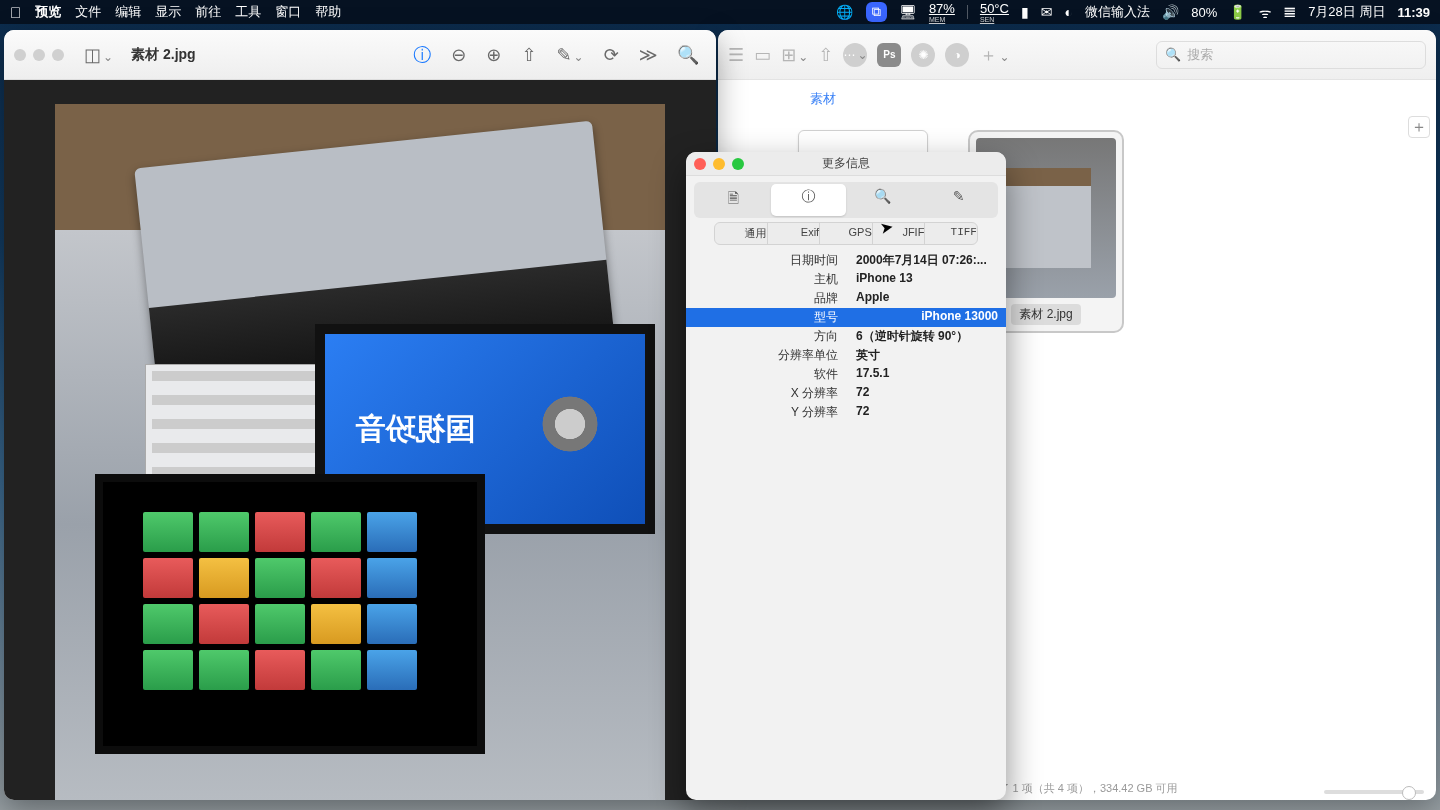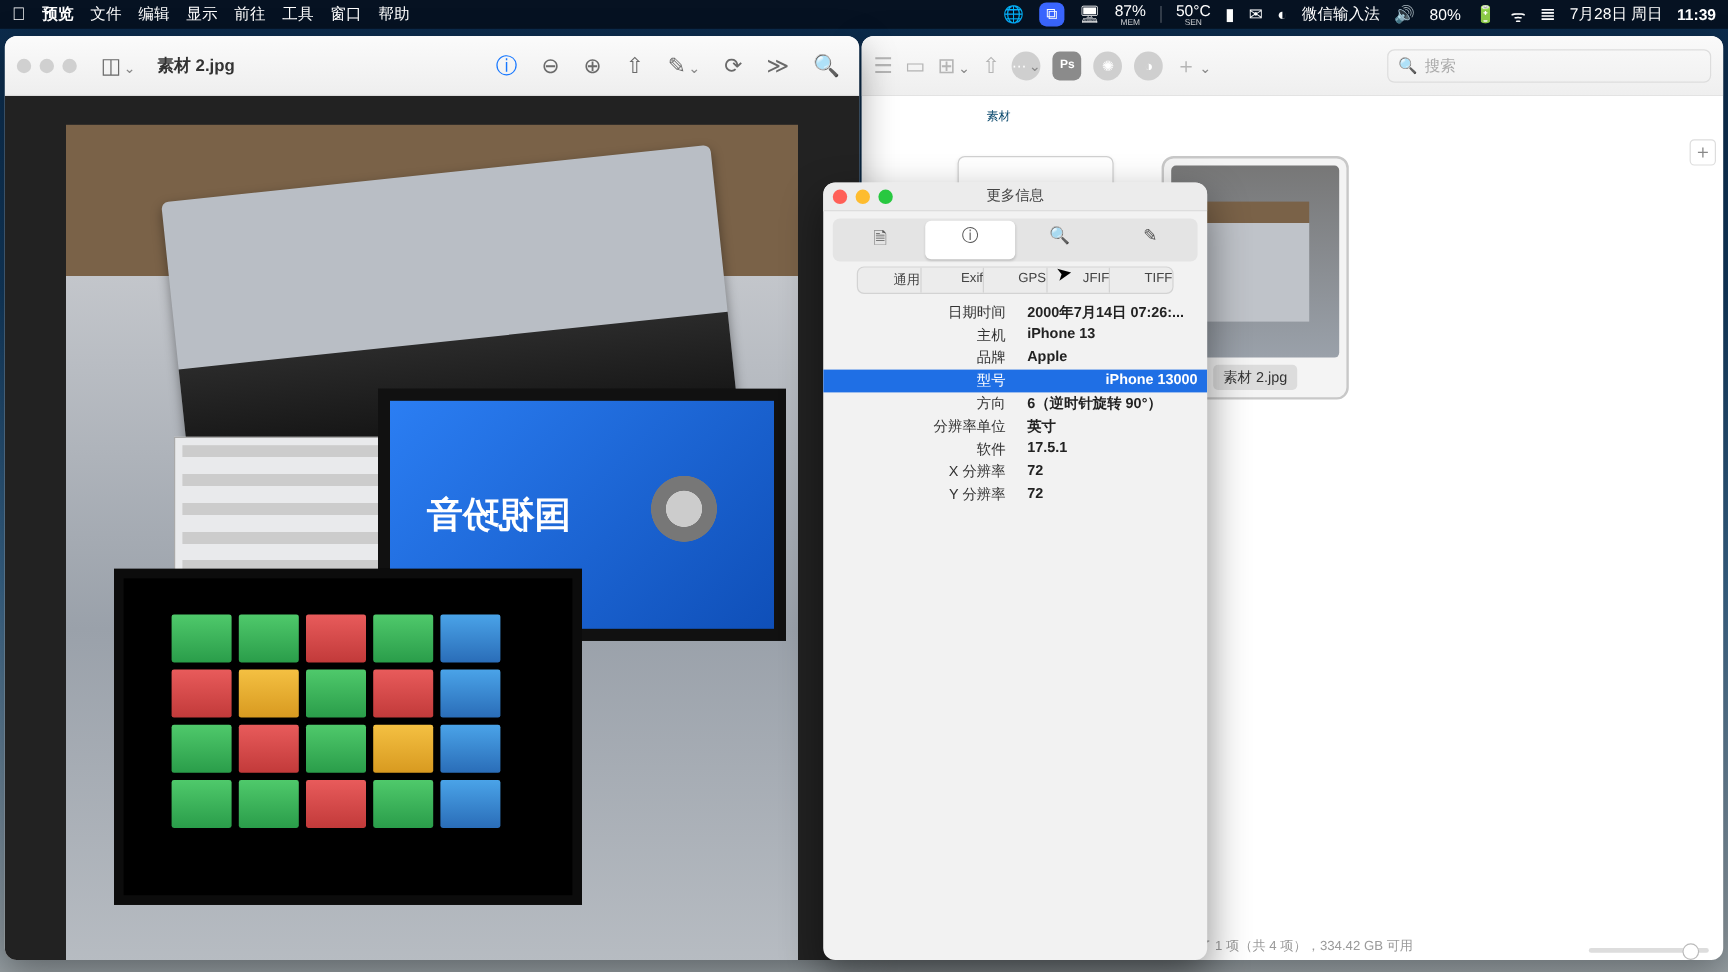--- a/index.html
+++ b/index.html
@@ -12,7 +12,7 @@
 #menubar .appname { font-weight:600; }
 .apple { font-size:15px; }
 .pillblue { background:#3a66ff; border-radius:6px; padding:2px 6px; display:flex; align-items:center; }
-.stat { display:flex; flex-direction:column; align-items:center; line-height:1; gap:1px;}
+.stat { display:flex; flex-direction:column; line-height:1; gap:1px;text-decoration:underline;}
 .stat small { font-size:7px; opacity:.8;}
 .bar { width:1px; height:14px; background:rgba(255,255,255,.3);}
 .micon { font-size:14px; }

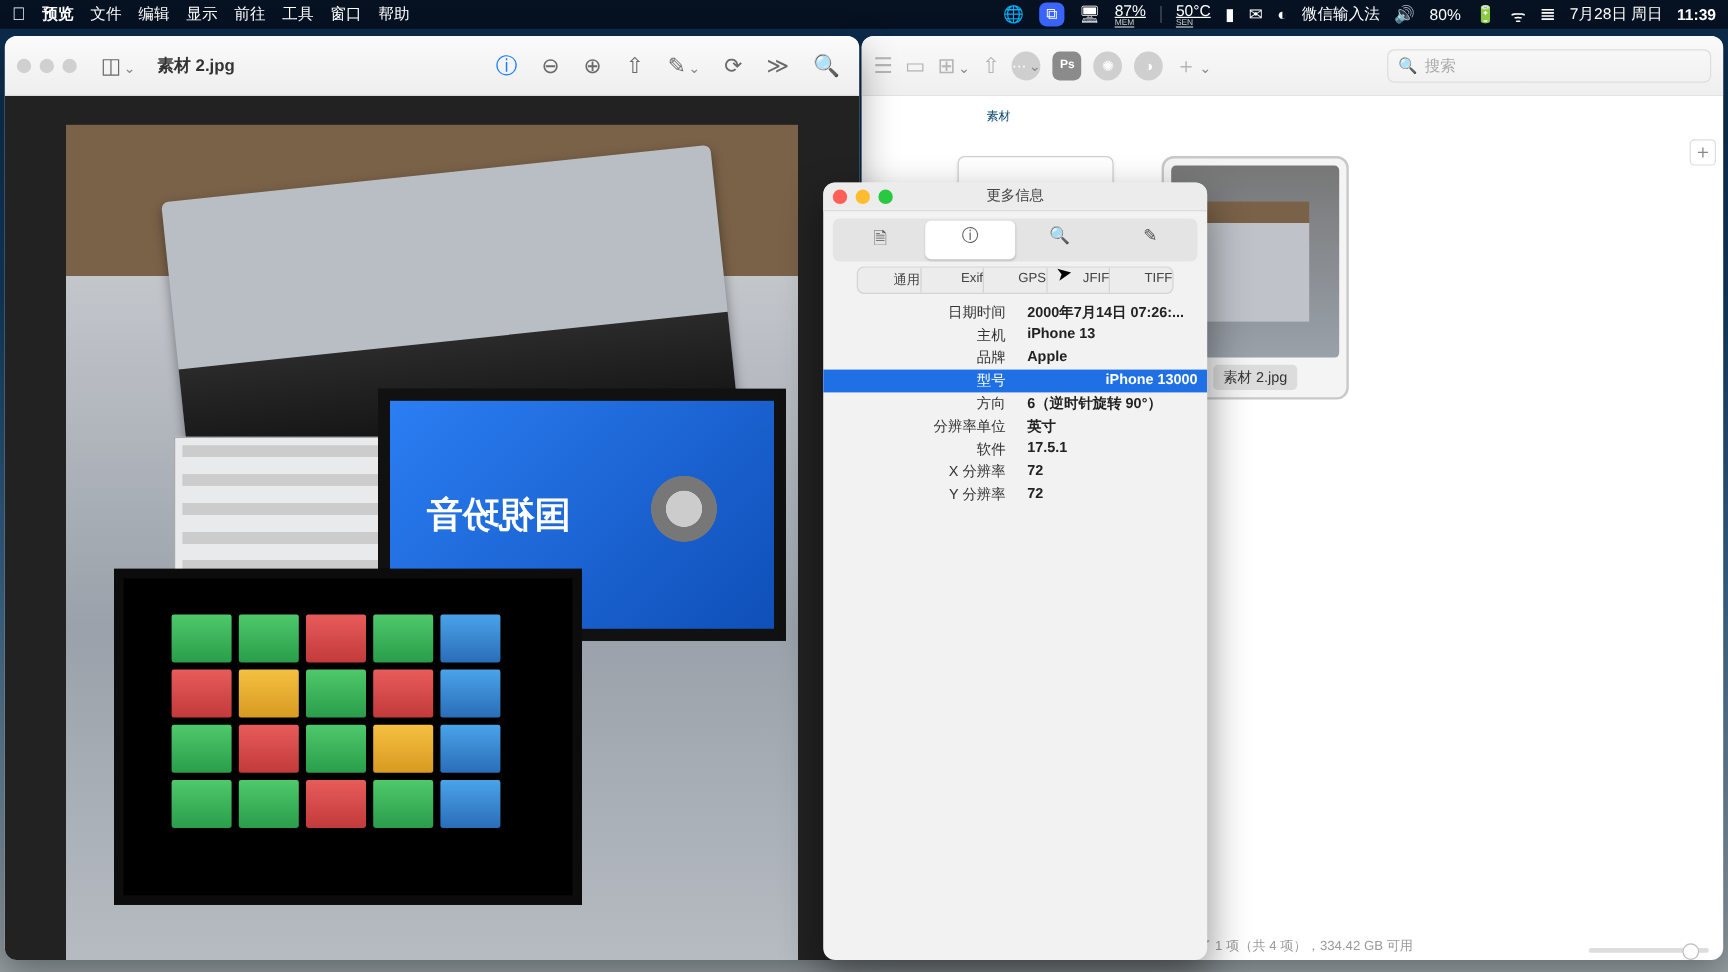--- a/index.html
+++ b/index.html
@@ -53,7 +53,7 @@
 #finder .fbar .ico.circle{width:24px;height:24px;border-radius:50%;background:#cfcfcf;display:flex;align-items:center;justify-content:center;font-size:12px;color:#fff;}
 #finder .fbar .ps{width:24px;height:24px;border-radius:6px;background:#8b8b8b;display:flex;align-items:center;justify-content:center;color:#fff;font-size:10px;font-weight:700;}
 #finder .search { margin-left:auto; width:270px; height:28px; border:1px solid #ddd; border-radius:6px; display:flex; align-items:center; padding:0 8px; color:#aaa; gap:6px; font-size:13px;}
-#finder .path { position:absolute; top:60px; left:92px; font-size:10px; color:#0c4a6e;margin-left:12px; }
+#finder .path { position:absolute; top:60px; left:92px; font-size:13px; color:#3b82f6; }
 #finder .items { position:absolute; top:100px; left:80px; right:20px; display:flex; gap:40px; }
 .fileblank { width:130px; height:160px; background:#fff; border:1px solid #d0d0d0; border-radius:6px; box-shadow:0 1px 3px rgba(0,0,0,.08);}
 .filesel { padding:6px; border:2px solid #c8c8c8; border-radius:10px; background:#f4f4f4; display:flex; flex-direction:column; align-items:center; gap:6px;}

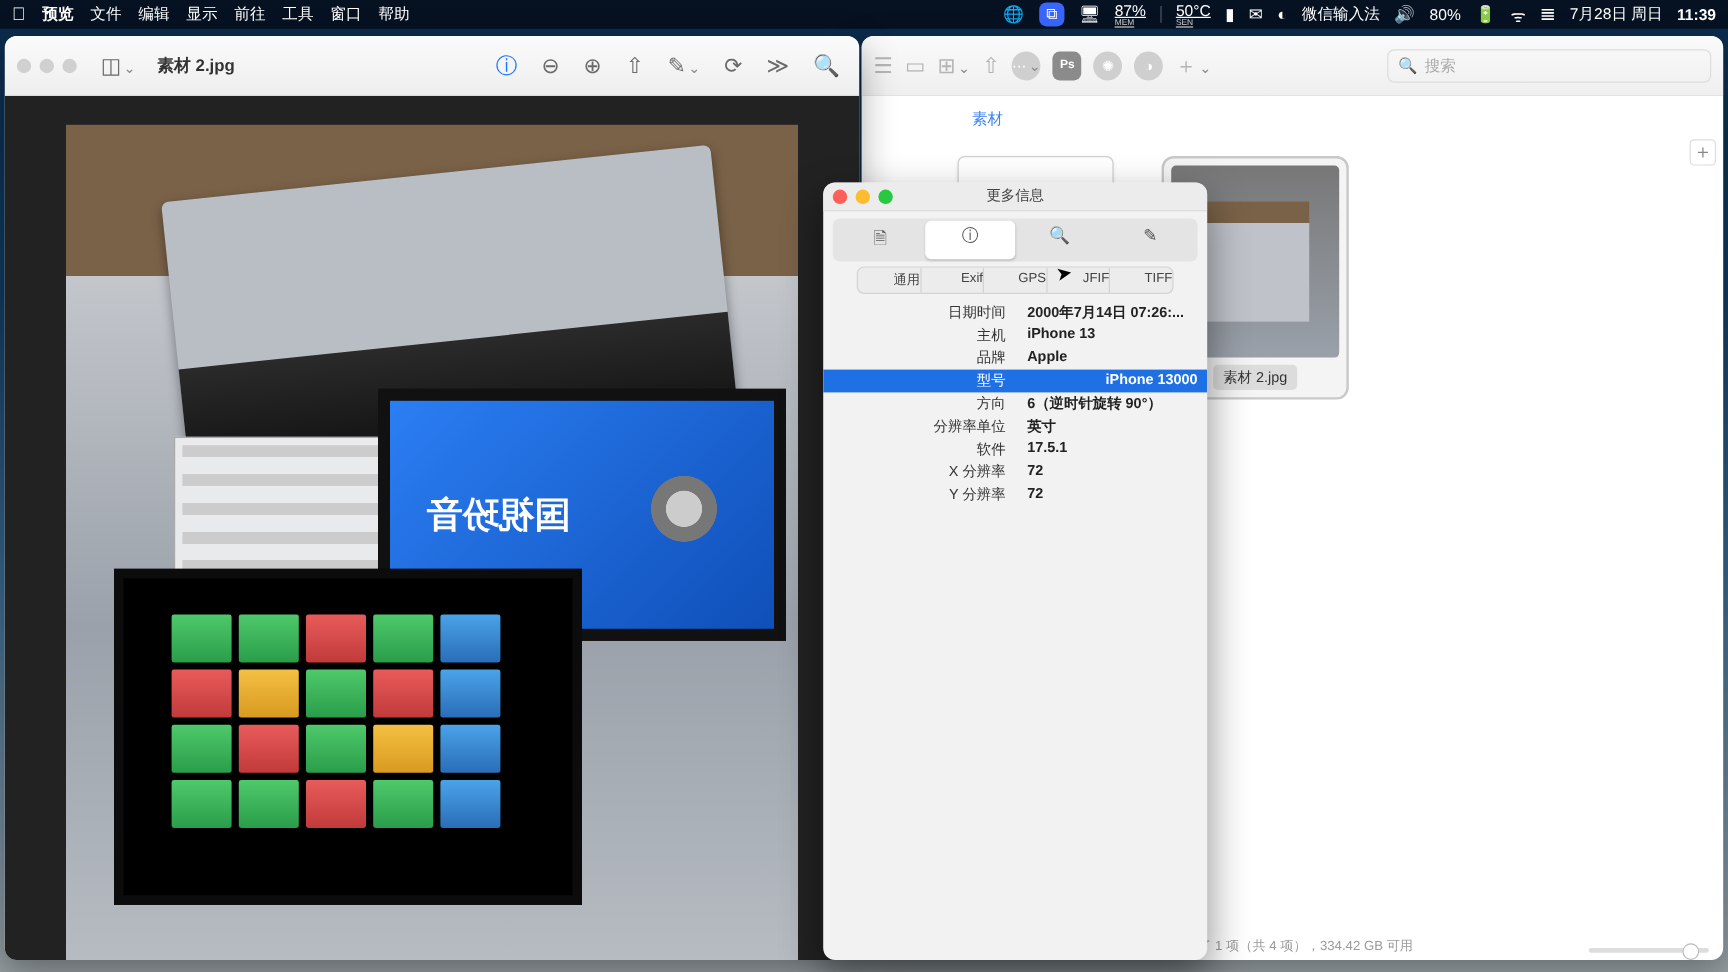--- a/index.html
+++ b/index.html
@@ -76,7 +76,7 @@
 #inspector .tabs1 .t.active{background:#fff;box-shadow:0 1px 2px rgba(0,0,0,.15);}
 #inspector .tabs2{display:flex;margin:4px 28px 6px;background:#ececec;border:1px solid #d3d3d3;border-radius:6px;overflow:hidden;}
 #inspector .tabs2 .t{flex:1;text-align:right;font-size:11px;color:#444;padding:3px 0;border-right:1px solid #d3d3d3;}
-#inspector .tabs2 .t:last-child{border-right:none;}
+#inspector .tabs2 .t:last-child{border-right:none;font-family:Liberation Mono, monospace;}
 #inspector .rows{margin-top:4px;font-size:12px;}
 #inspector .row{display:flex;padding:1px 8px;}
 #inspector .row .k{width:150px;text-align:right;color:#333;padding-right:6px;}

